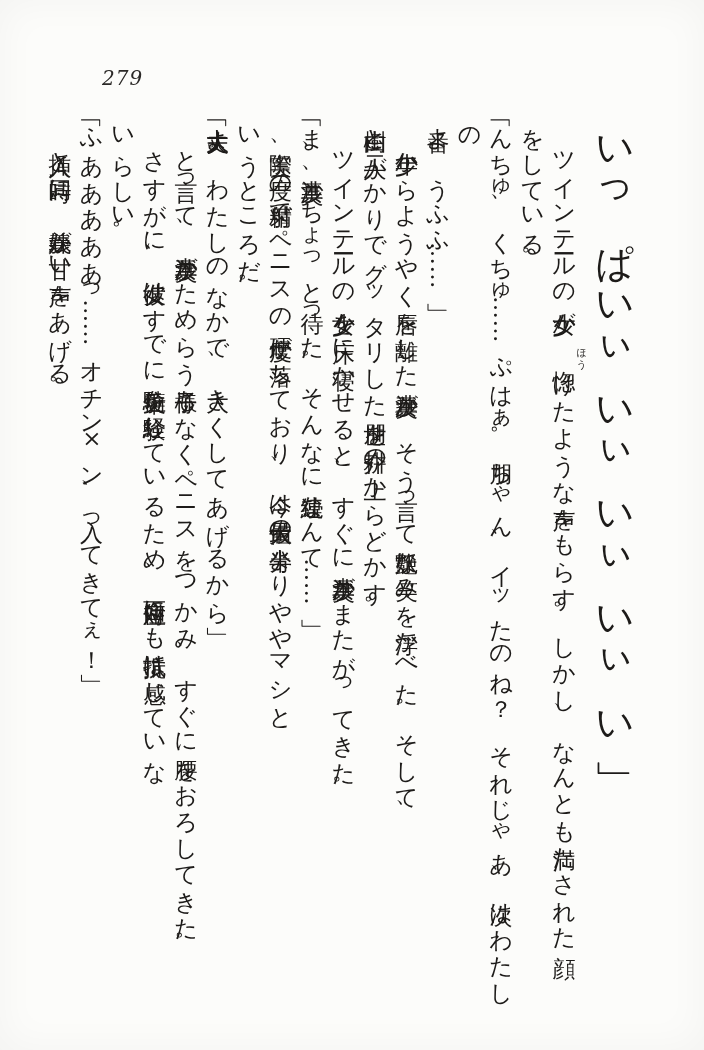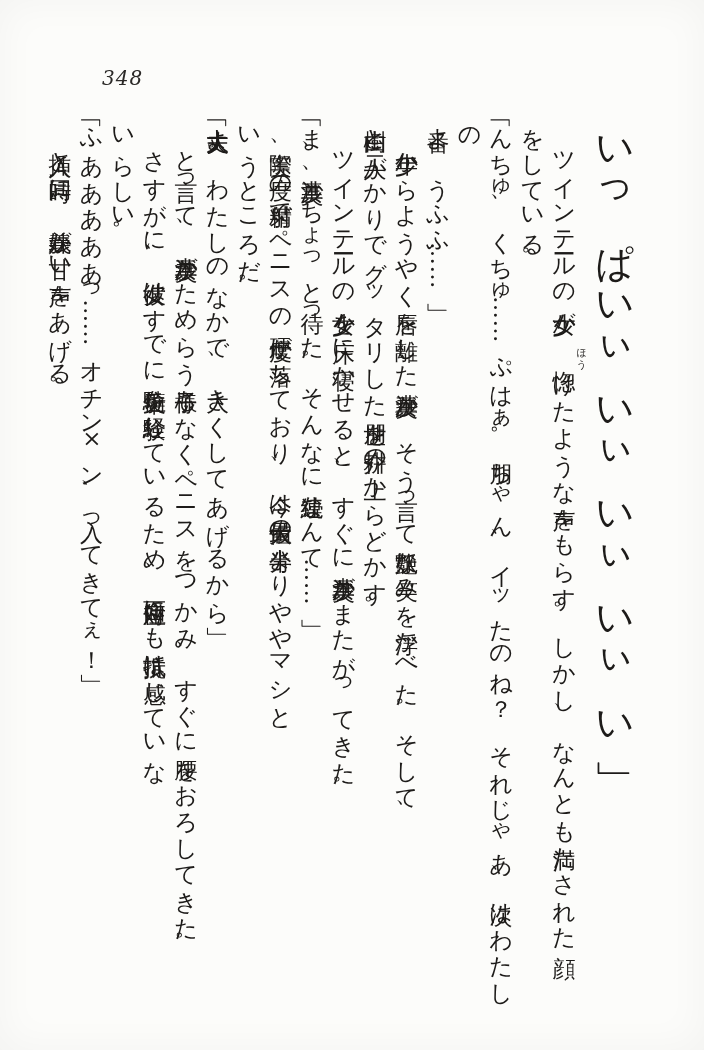--- a/index.html
+++ b/index.html
@@ -58,7 +58,7 @@
 
 <div class="book-page">
 
-  <div class="page-number">348</div>
+  <div class="page-number">279</div>
 
   <div class="text-block">
 

